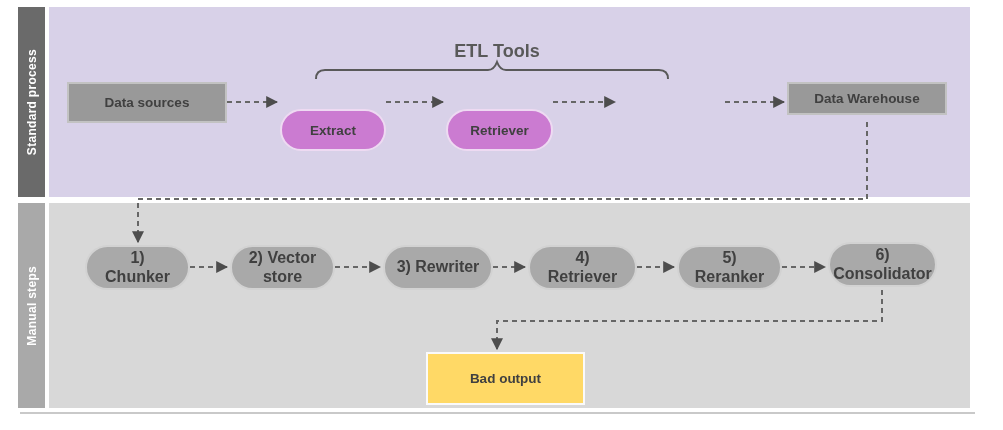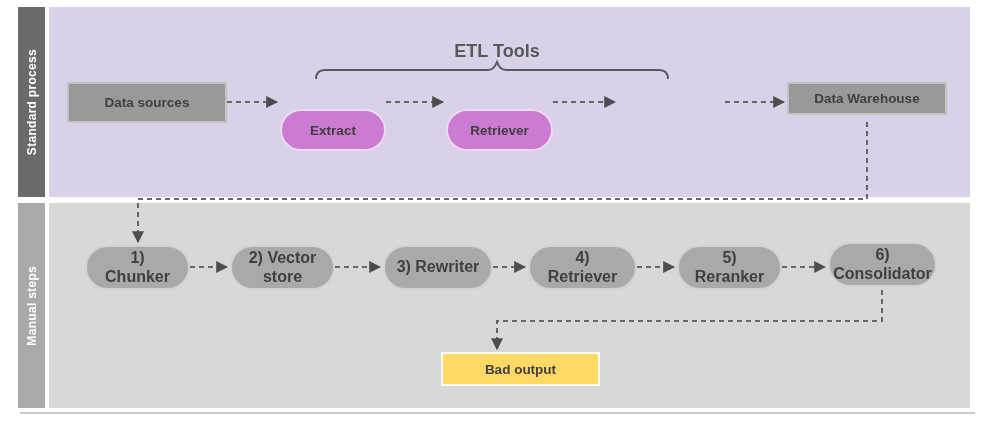--- a/index.html
+++ b/index.html
@@ -53,7 +53,7 @@
   #step-5{left:828px;top:242px;width:109px;height:45px;}
 
   #node-bad-output{
-    left:441px;top:352px;width:159px;height:34px;
+    left:426px;top:352px;width:159px;height:53px;
     background:var(--bad-output,#ffd966);border:2px solid var(--bad-output-border,#fafafa);
   }
   .etl-annotation{

